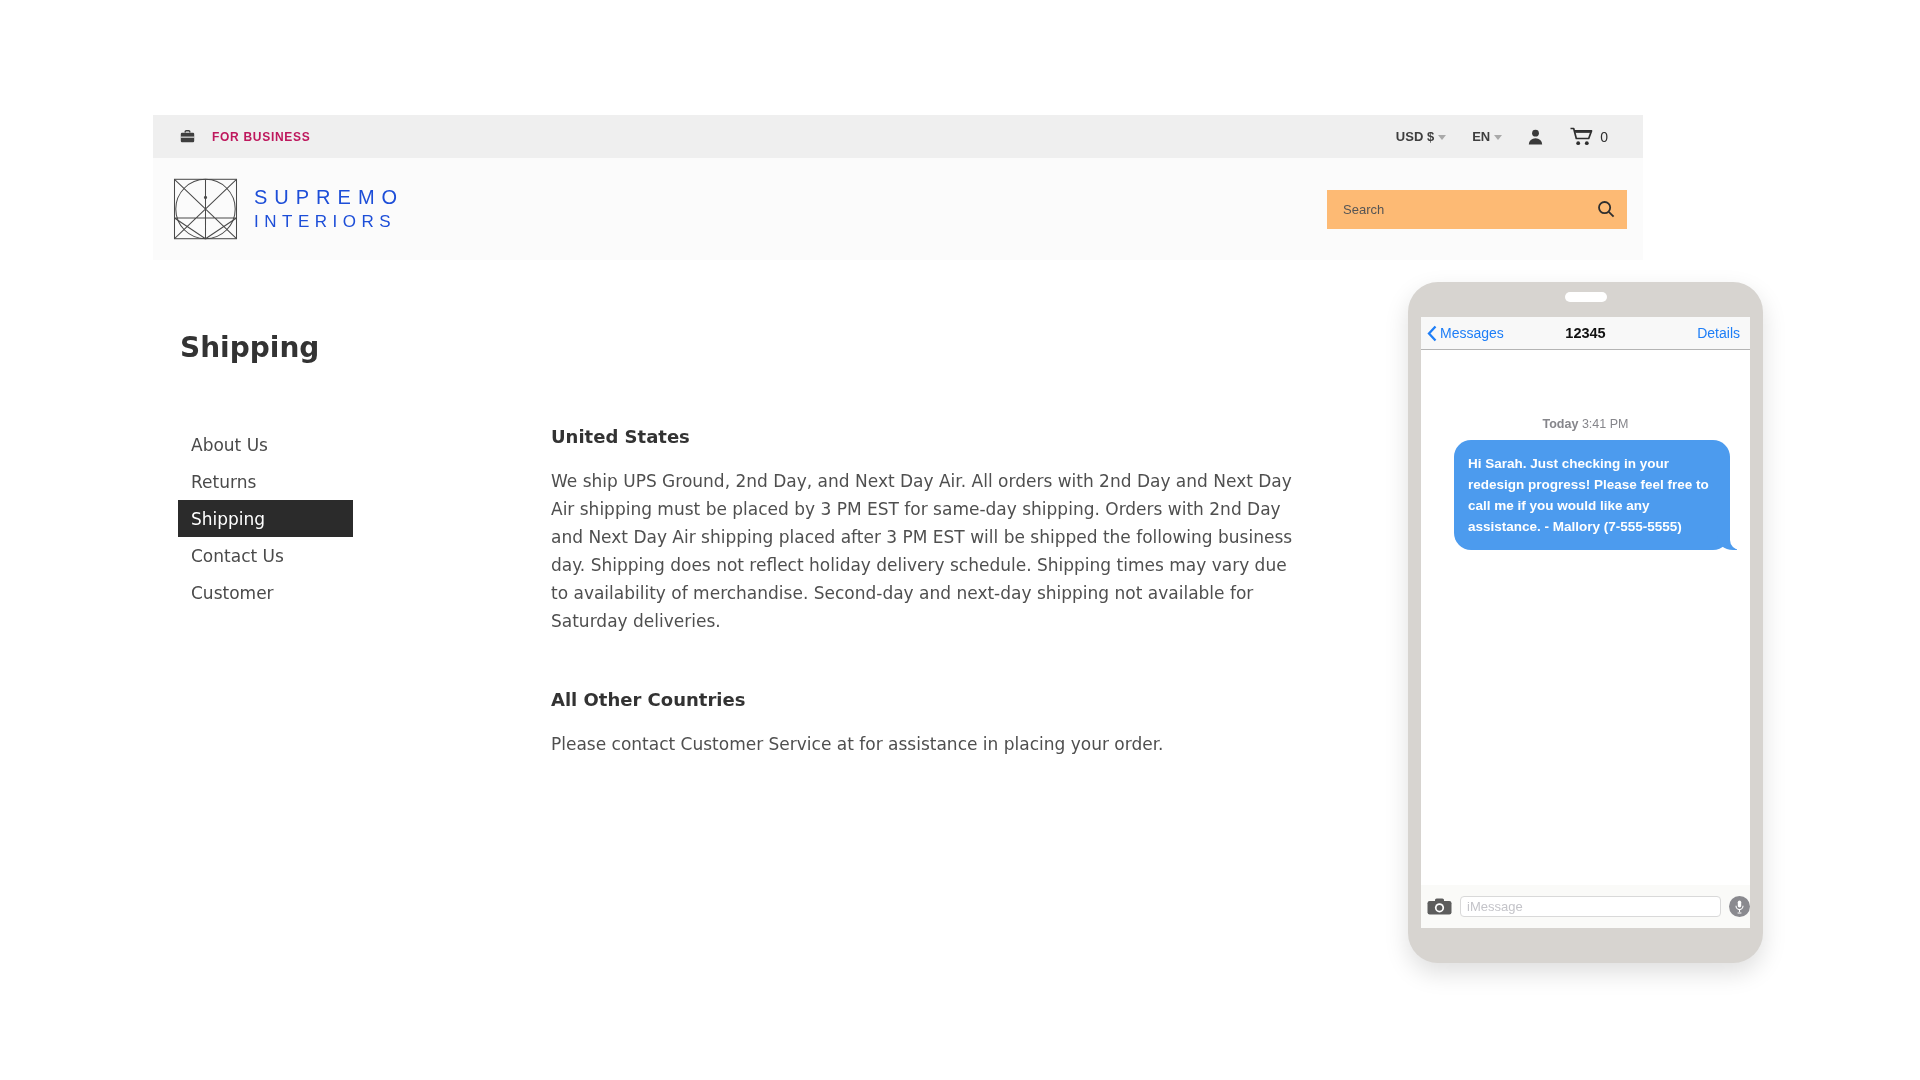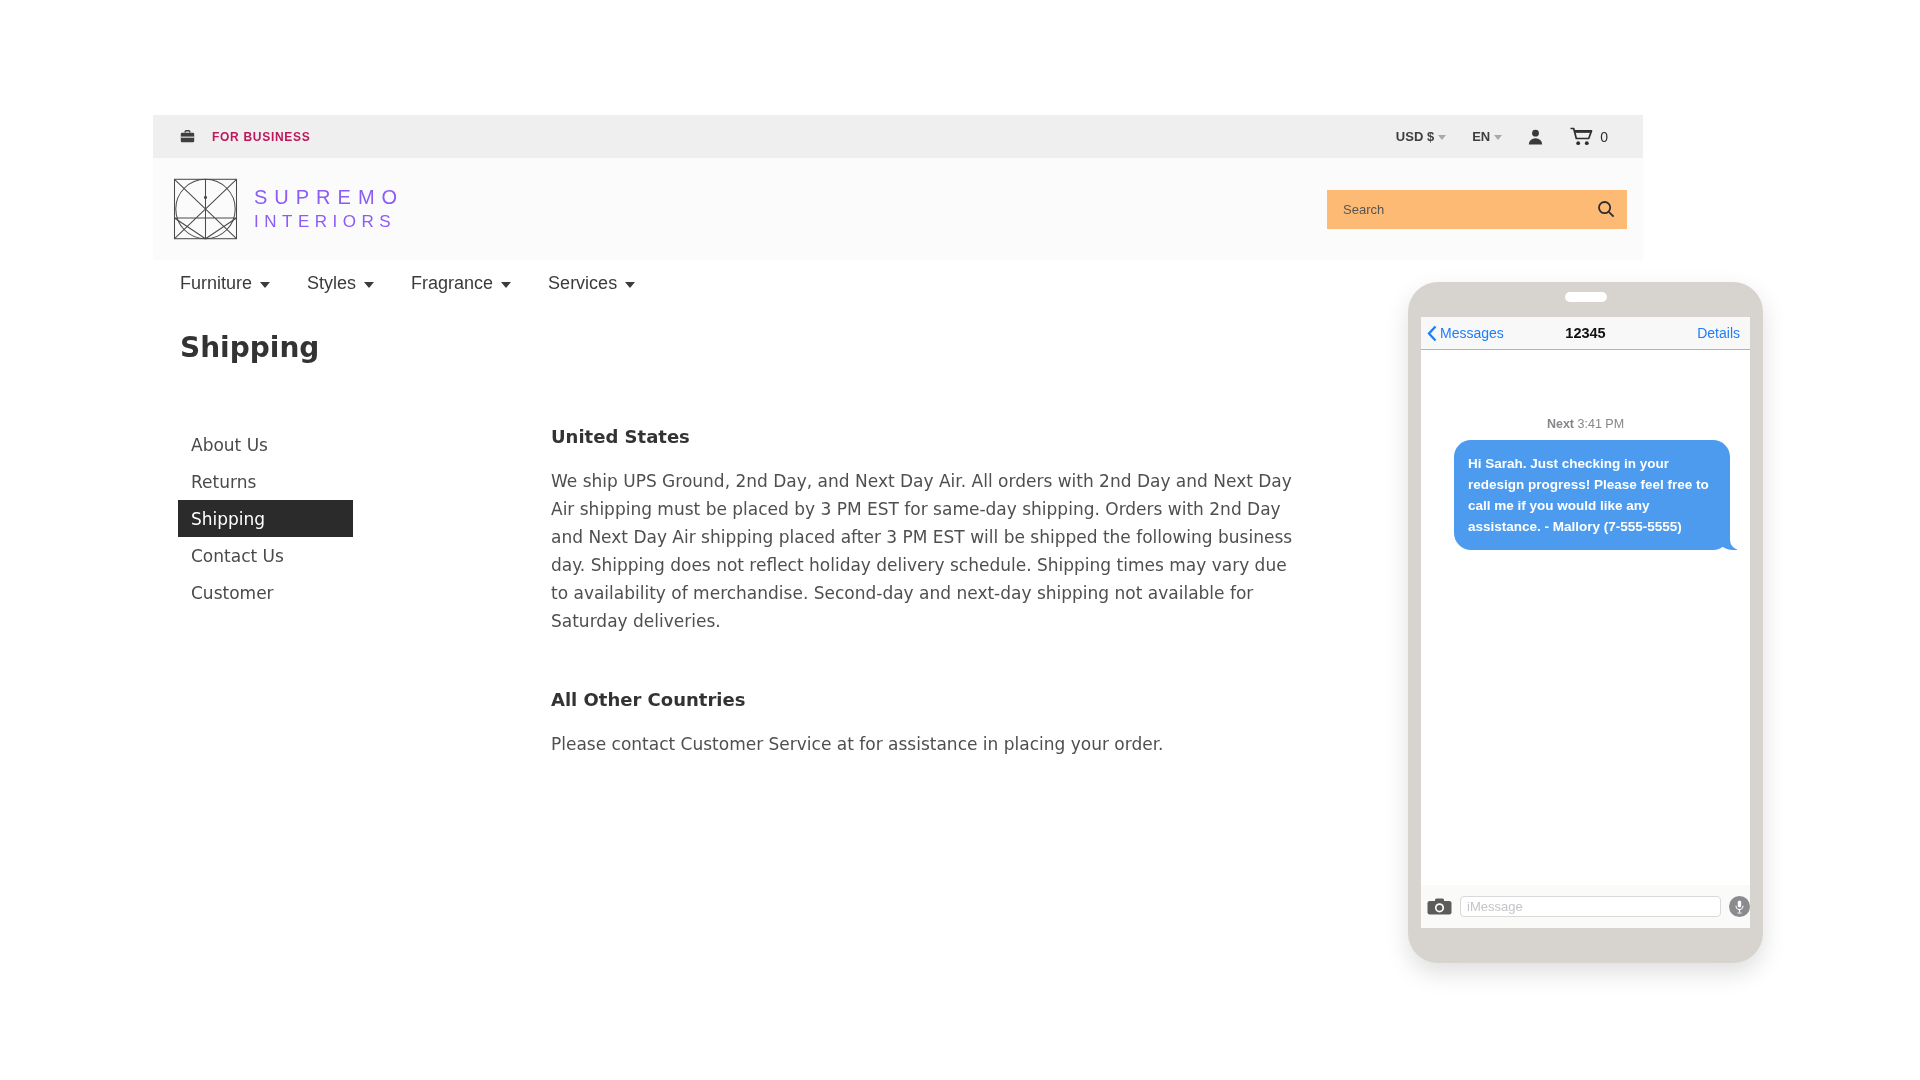--- a/index.html
+++ b/index.html
@@ -23,7 +23,7 @@
   .header { height:102px; background:#fbfbfb; display:flex; align-items:center;
             justify-content:space-between; padding:0 16px 0 20px; }
   .logo { display:flex; align-items:center; gap:16px; cursor:pointer; }
-  .brand { color:#8b5cf6; }
+  .brand { color:#1d4ed8; }
   .brand .l1 { font-size:20px; letter-spacing:7px; }
   .brand .l2 { font-size:17px; letter-spacing:5.5px; margin-top:3px; }
   .searchbox { width:300px; height:39px; background:#fdba74; display:flex; align-items:center;

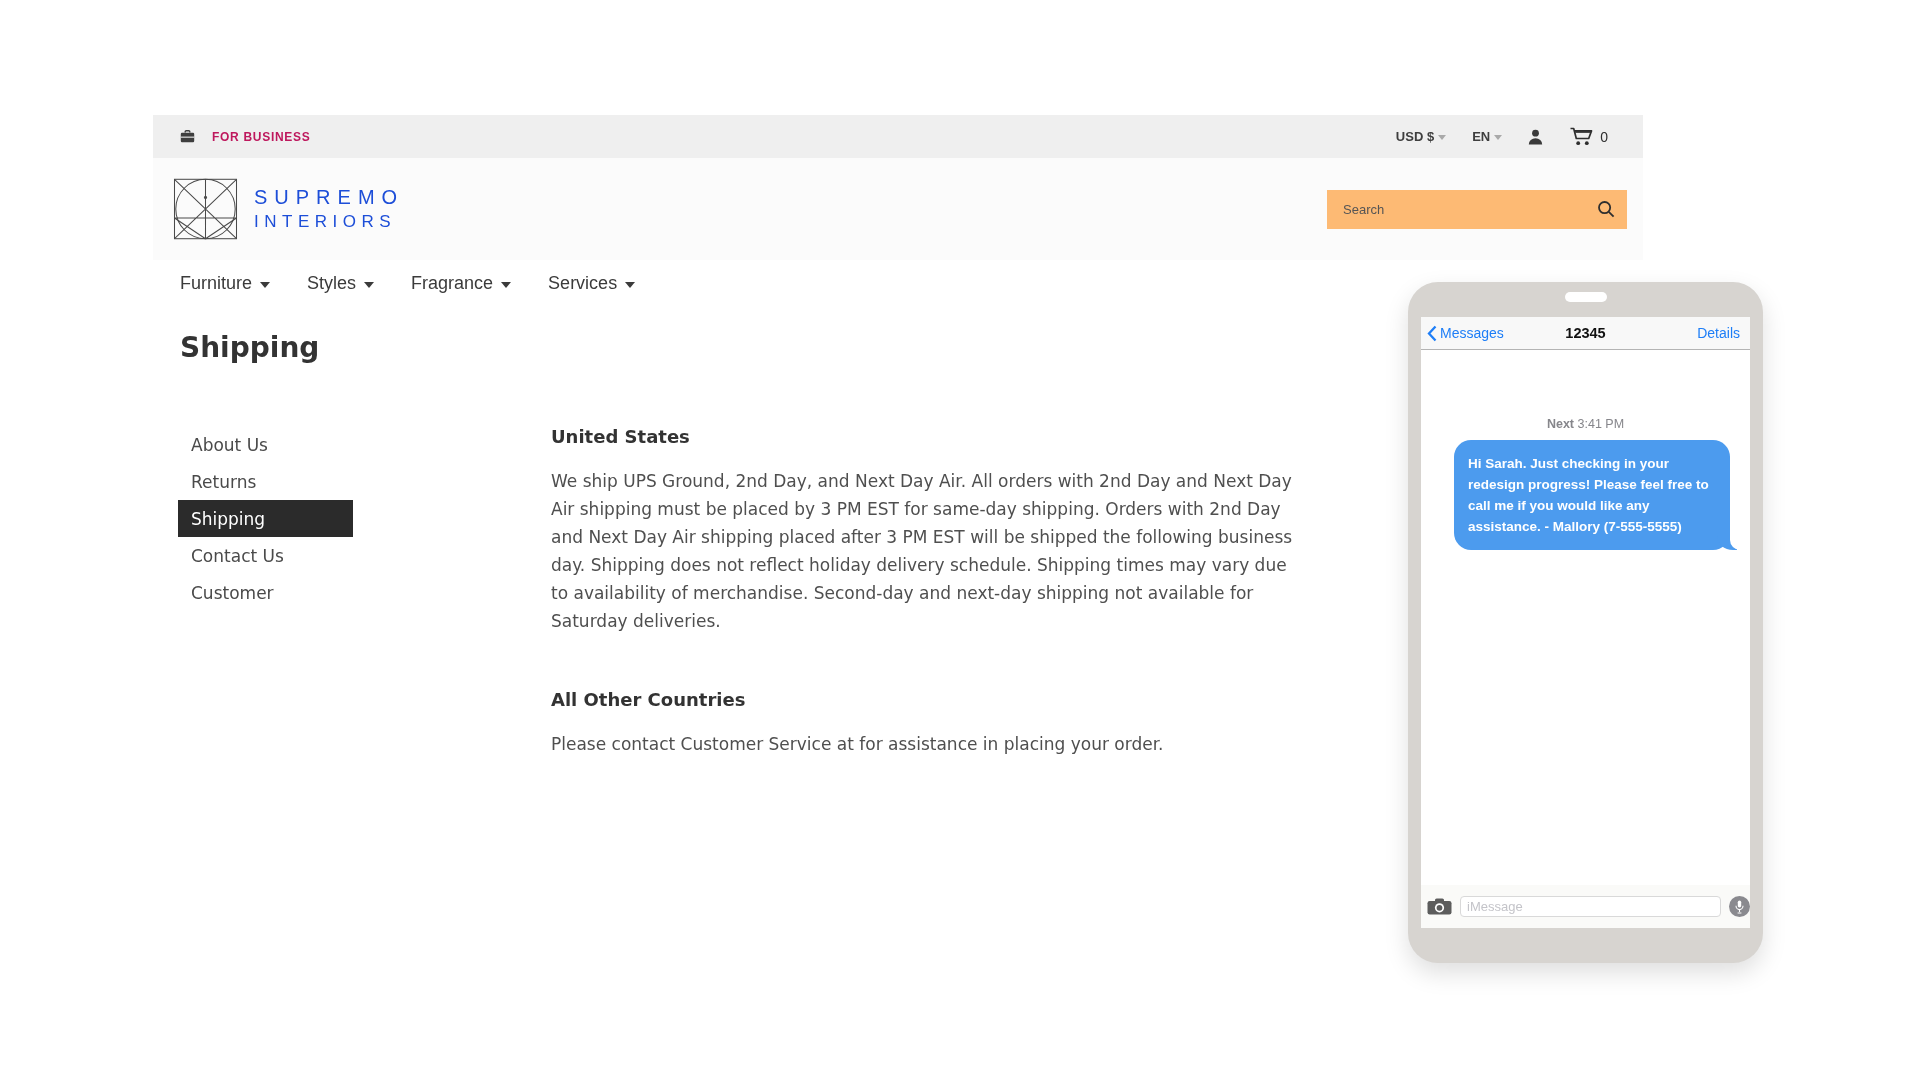--- a/index.html
+++ b/index.html
@@ -161,24 +161,6 @@
     </div>
   </div>
 
-  <div class="nav">
-    <div class="nav-item">
-      <span>Furniture</span>
-      <span class="caret"></span>
-    </div>
-    <div class="nav-item">
-      <span>Styles</span>
-      <span class="caret"></span>
-    </div>
-    <div class="nav-item">
-      <span>Fragrance</span>
-      <span class="caret"></span>
-    </div>
-    <div class="nav-item">
-      <span>Services</span>
-      <span class="caret"></span>
-    </div>
-  </div>
 
   <h1 class="page-title">Shipping</h1>
 

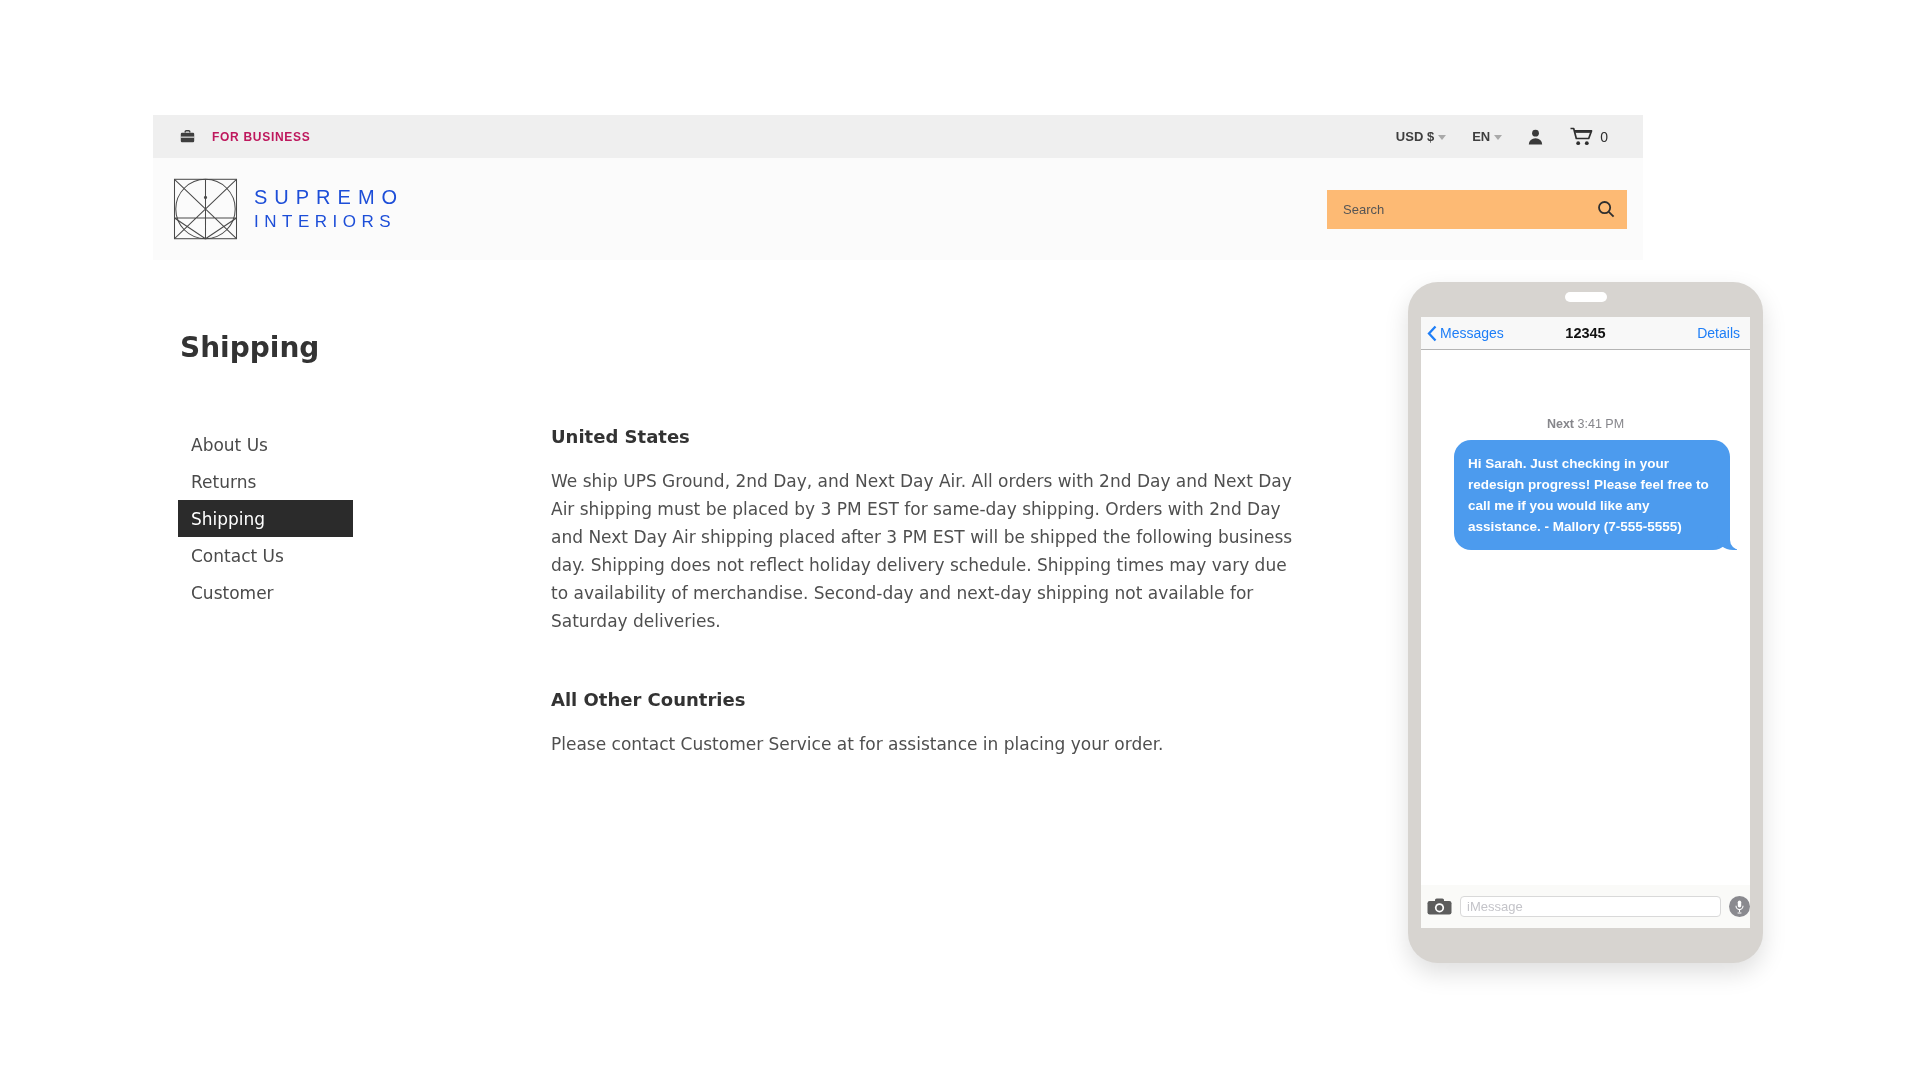--- a/index.html
+++ b/index.html
@@ -199,7 +199,7 @@
     </div>
 
     <div class="timestamp">
-      <span class="day">Next</span>
+      <span class="day">Today</span>
       <span>3:41 PM</span>
     </div>
 

